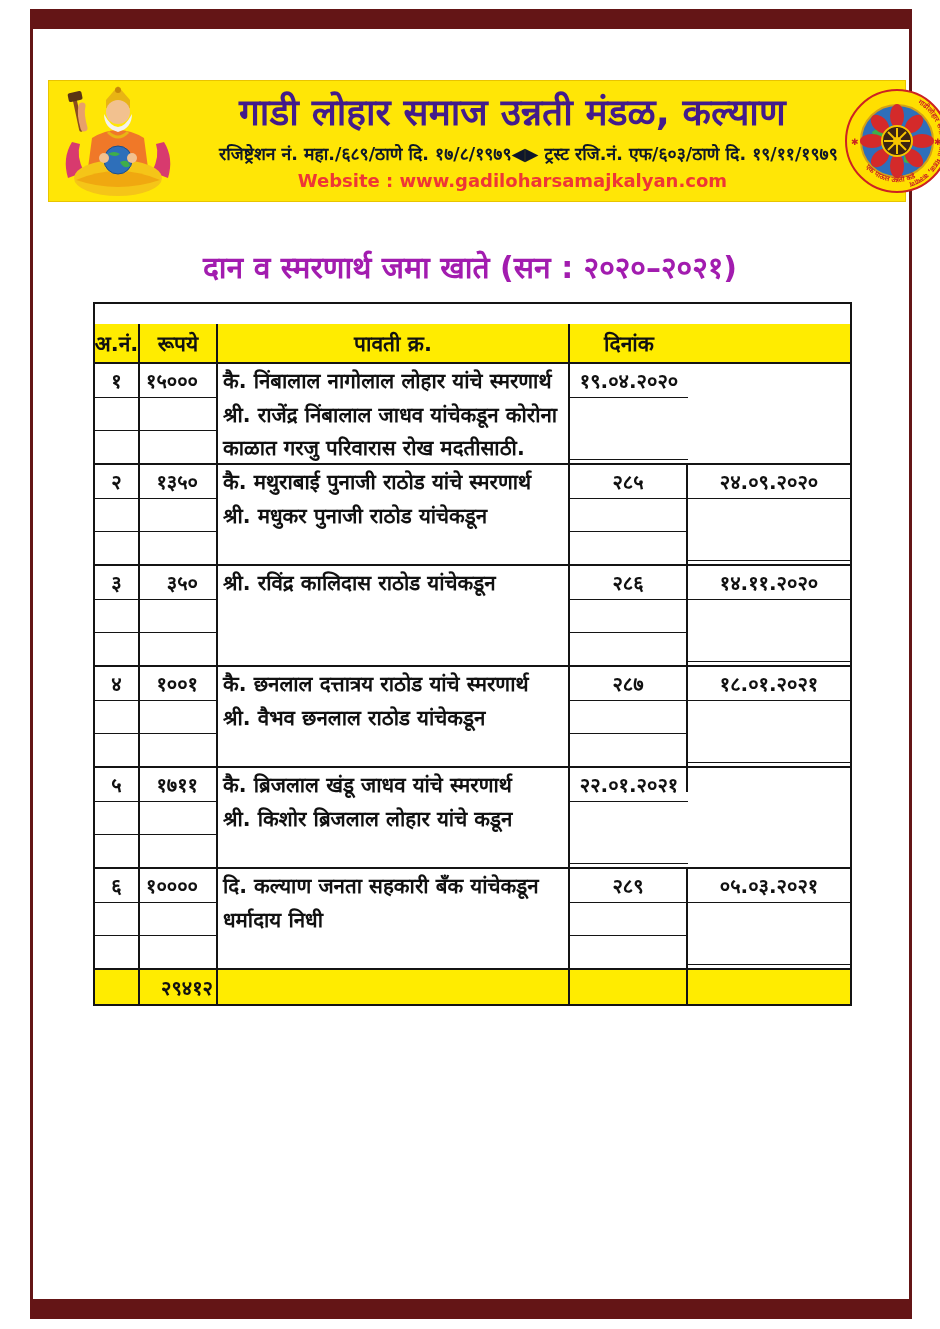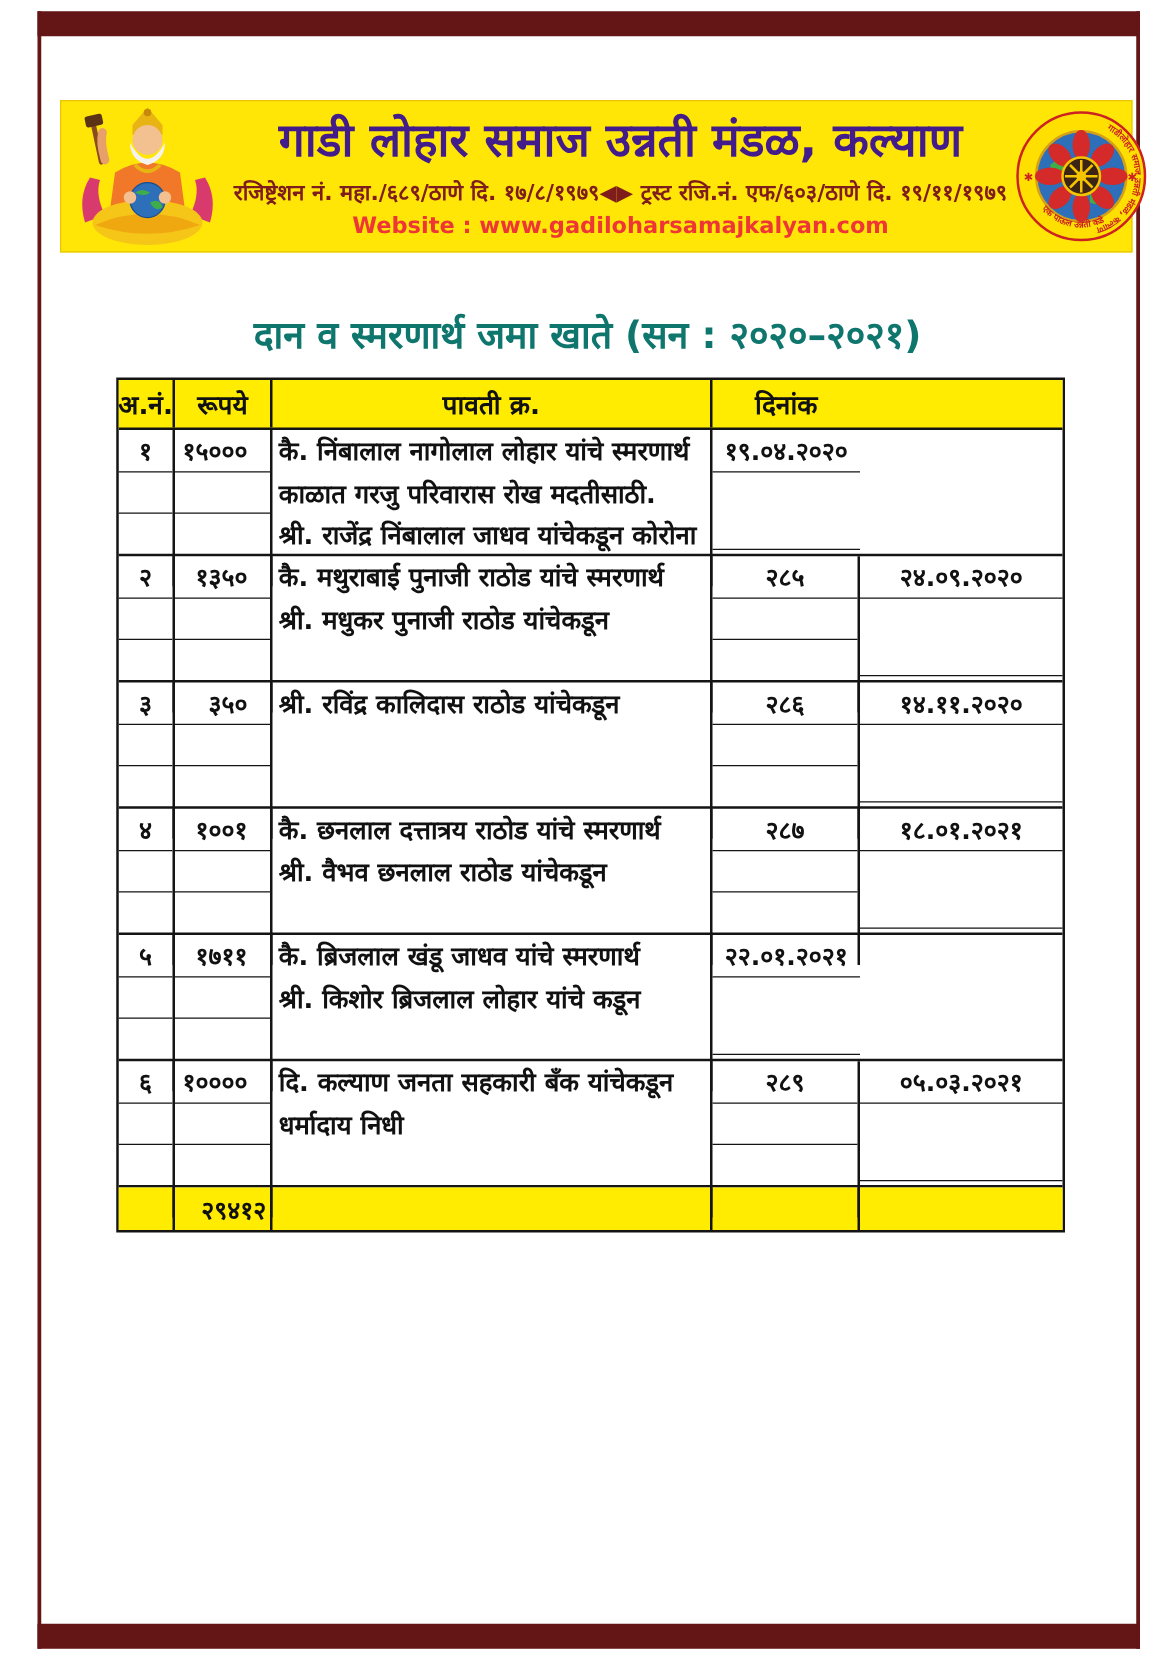--- a/index.html
+++ b/index.html
@@ -30,7 +30,7 @@
     line-height:44px;white-space:nowrap;
   }
   .reg-line{
-    font-size:17.5px;font-weight:bold;color:#7f1d1d;margin-top:6px;white-space:nowrap;
+    font-size:17.5px;font-weight:bold;color:#0f172a;margin-top:6px;white-space:nowrap;margin-left:32px;
   }
   .website-line{
     font-size:18px;font-weight:bold;color:#ee3636;margin-top:5px;

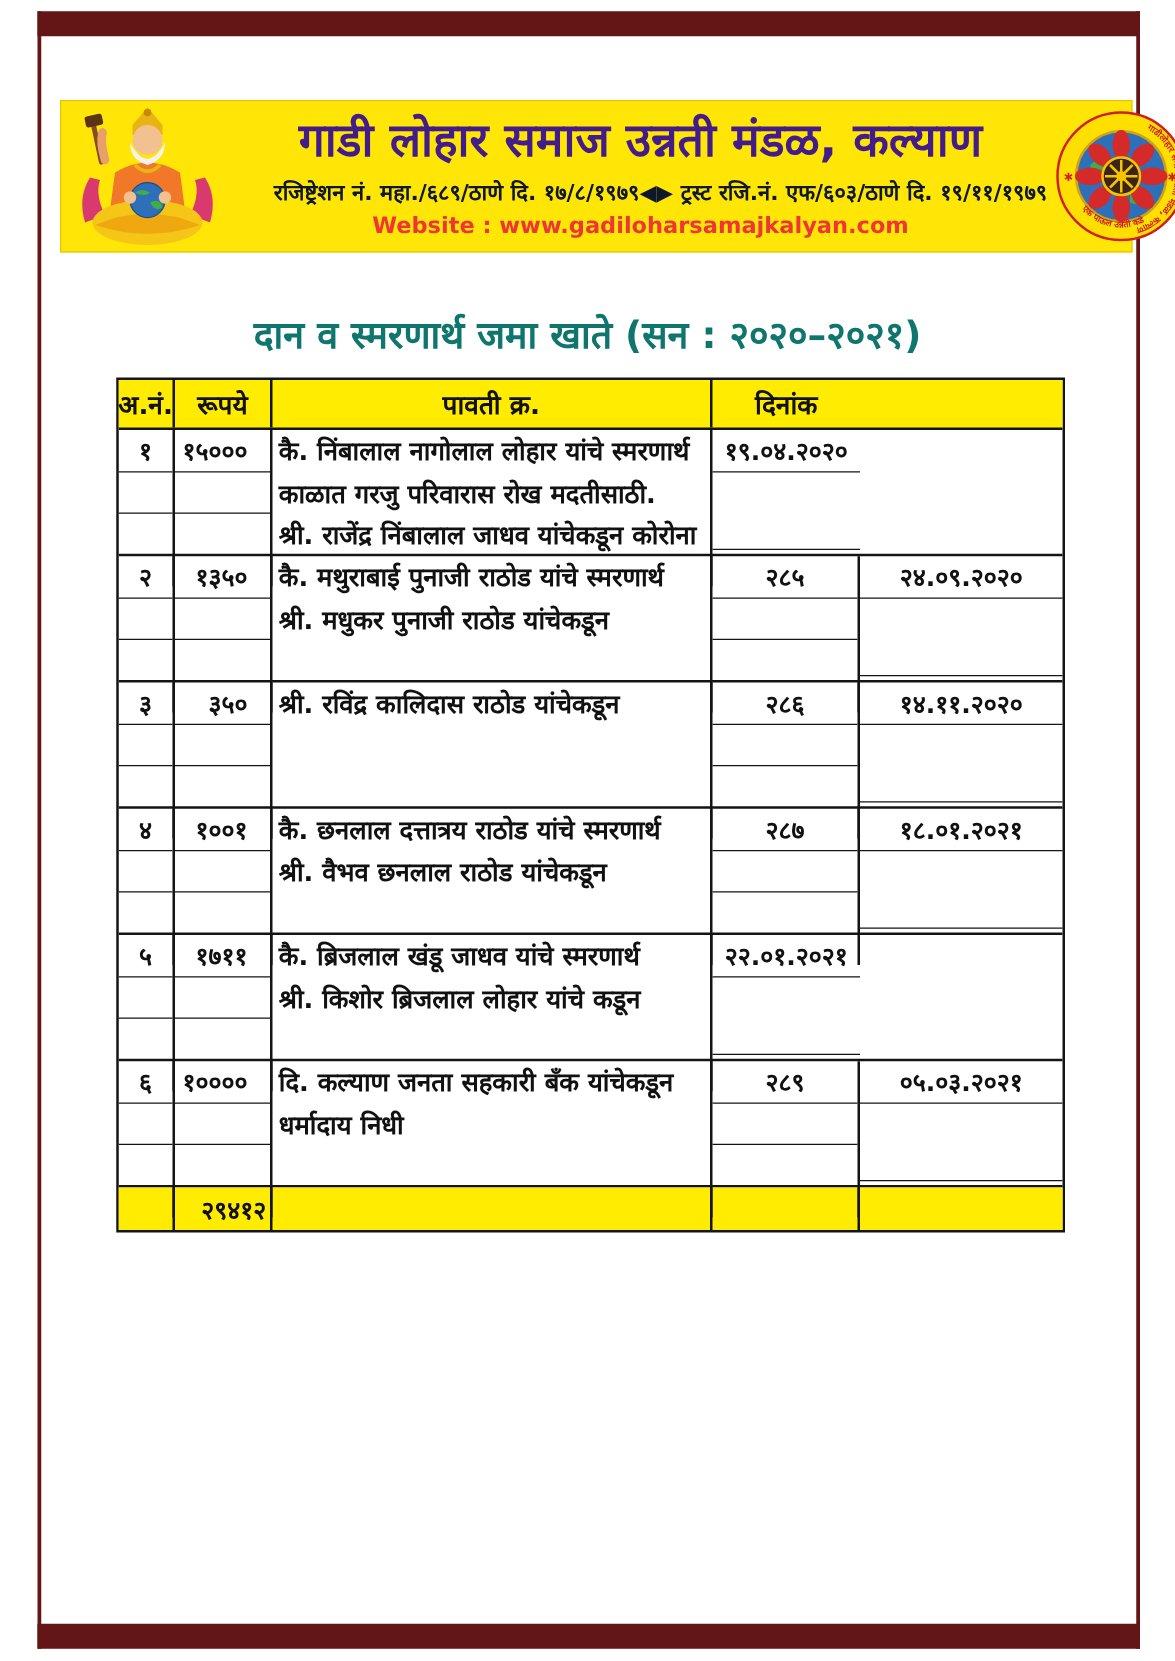--- a/index.html
+++ b/index.html
@@ -39,7 +39,7 @@
   
   .doc-title{
     position:absolute;left:0;top:246px;width:940px;margin:0;
-    text-align:center;font-size:30px;font-weight:bold;color:#0f766e;
+    text-align:center;font-size:30px;font-weight:bold;color:#a21caf;
   }
 
   

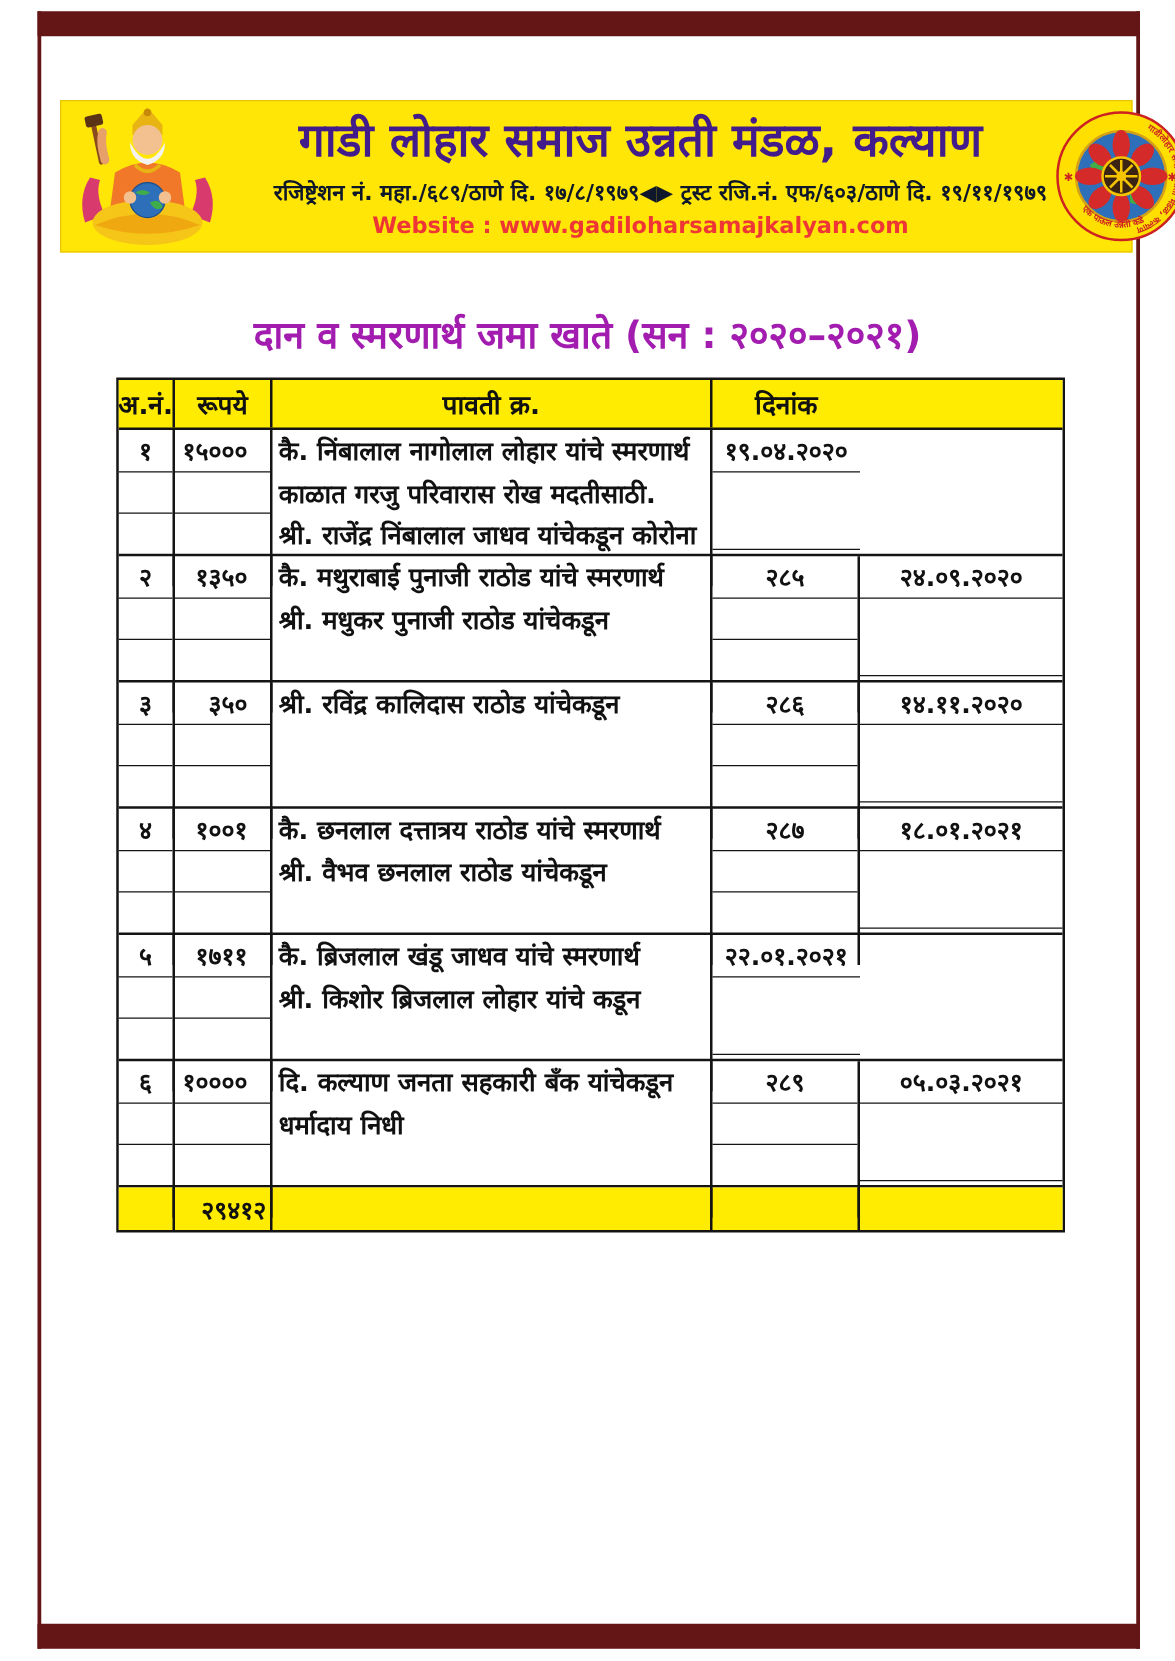--- a/index.html
+++ b/index.html
@@ -51,7 +51,7 @@
     display:grid;grid-template-columns:45px 78px 352px 118px 162px;
     box-sizing:border-box;
   }
-  .hdr{height:40px;background:#ffec00;border-bottom:2px solid #141414;}
+  .hdr{height:40px;background:#ffec00;border-bottom:2px solid #141414;margin-top:20px;}
   .hdr-cell{
     border-right:2px solid #141414;display:flex;align-items:center;justify-content:center;
     font-weight:bold;font-size:21px;box-sizing:border-box;

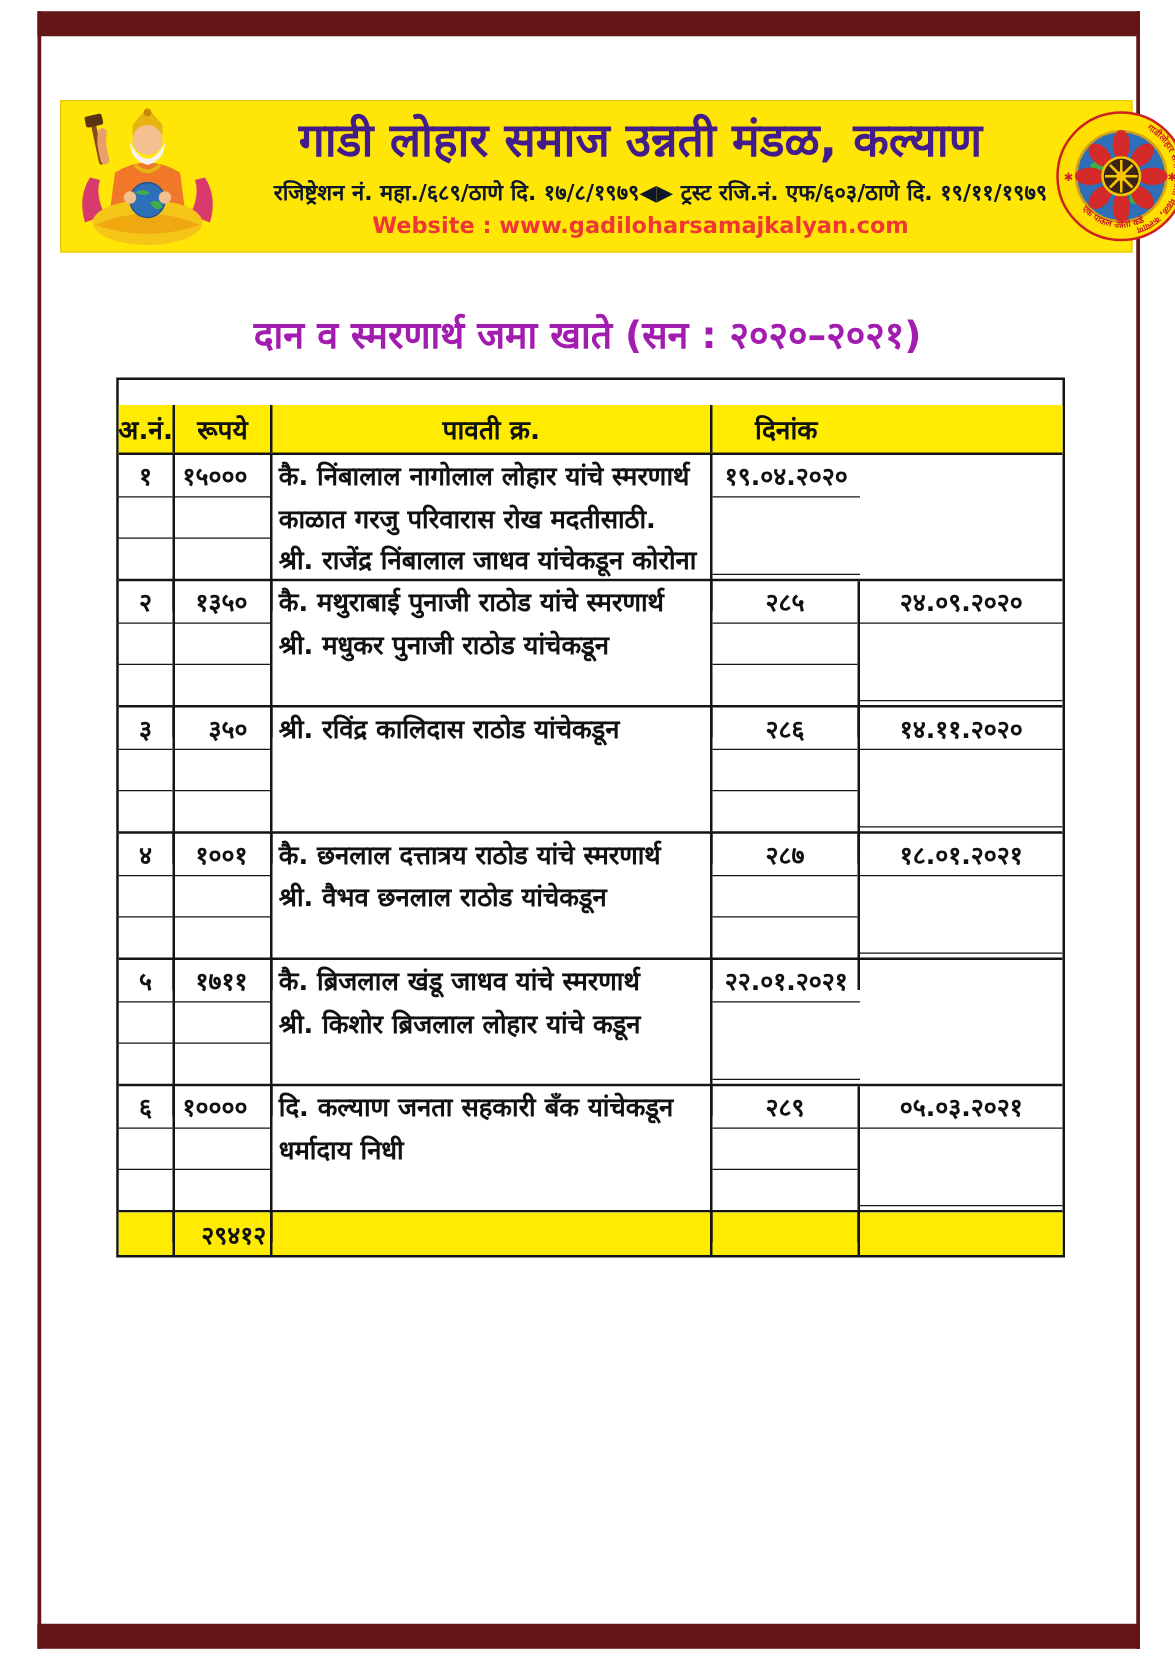--- a/index.html
+++ b/index.html
@@ -196,8 +196,8 @@
     </div>
     <div class="donor">
       <div class="dline">कै. निंबालाल नागोलाल लोहार यांचे स्मरणार्थ</div>
+      <div class="dline">श्री. राजेंद्र निंबालाल जाधव यांचेकडून कोरोना</div>
       <div class="dline">काळात गरजु परिवारास रोख मदतीसाठी.</div>
-      <div class="dline">श्री. राजेंद्र निंबालाल जाधव यांचेकडून कोरोना</div>
     </div>
     <div class="stack">
       <div class="sub val ctr">१९.०४.२०२०</div>

